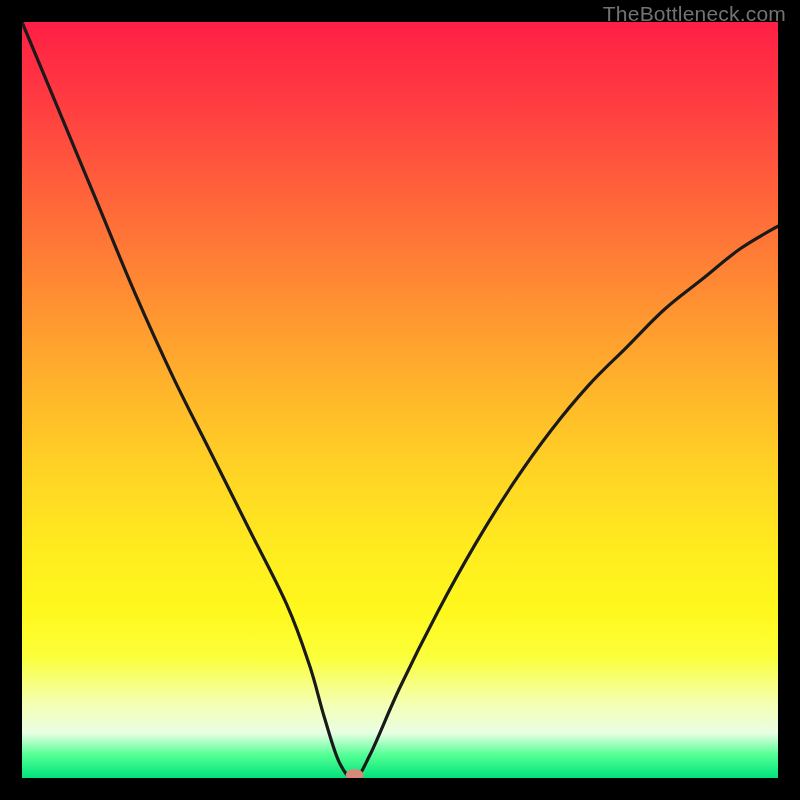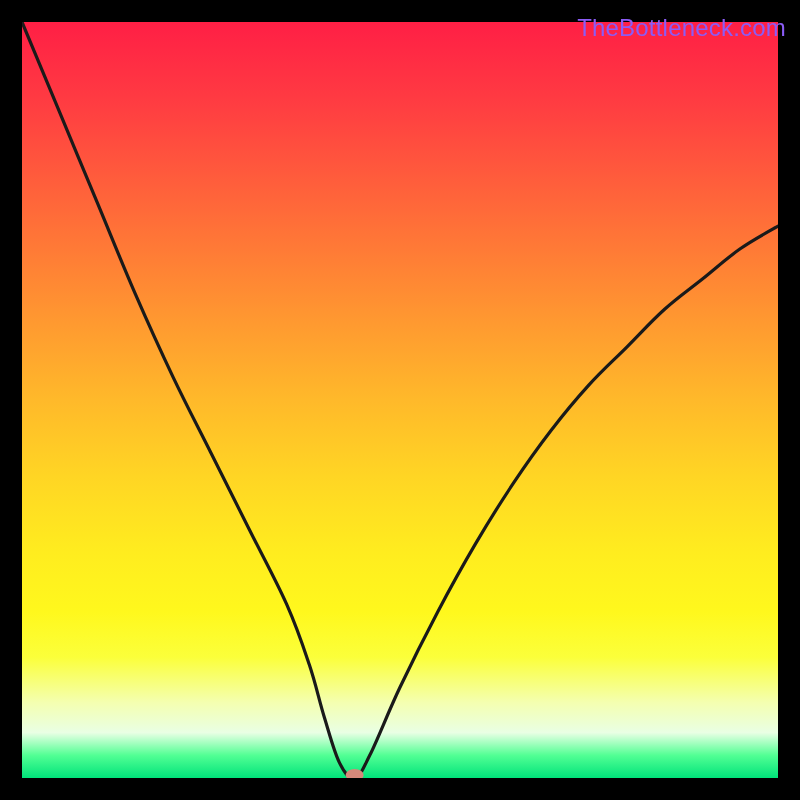--- a/index.html
+++ b/index.html
@@ -59,10 +59,10 @@
   }
   .watermark {
     position: absolute;
-    top: 14px;
+    top: 2px;
     right: 14px;
-    color: #8b5cf6;
-    font-size: 24px;
+    color: #737373;
+    font-size: 21px;
     font-weight: 500;
     letter-spacing: 0.2px;
     user-select: none;

